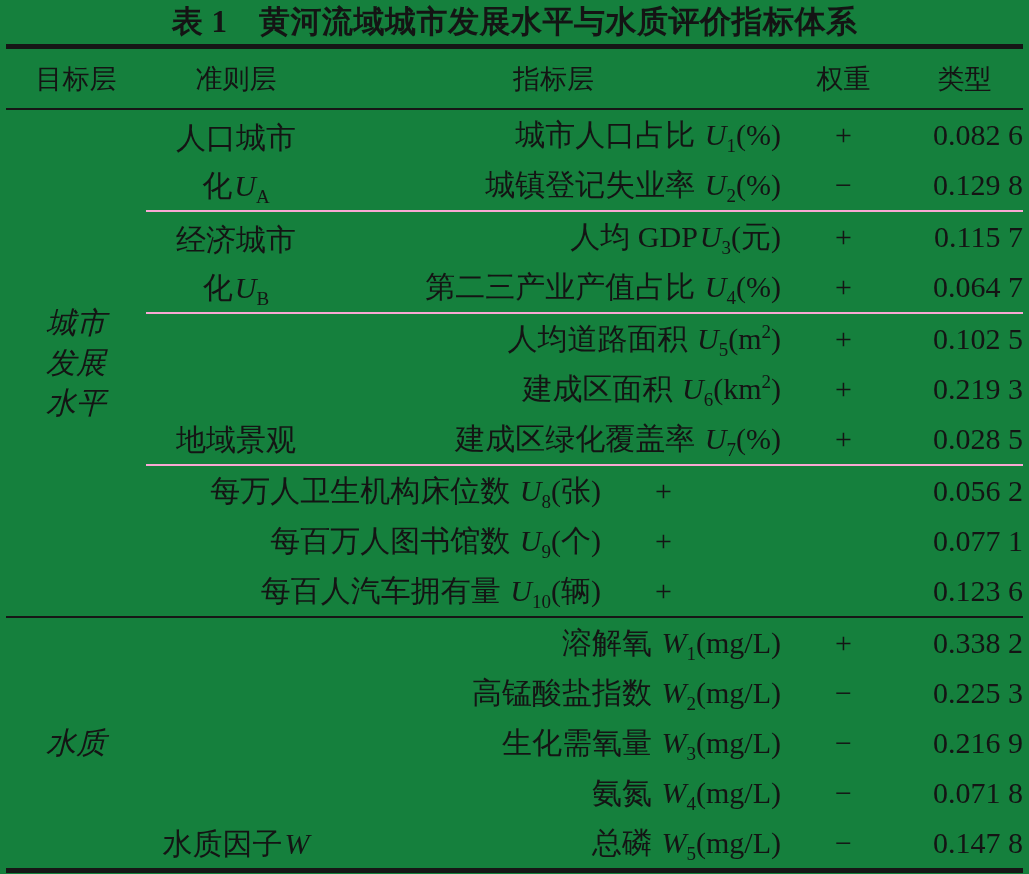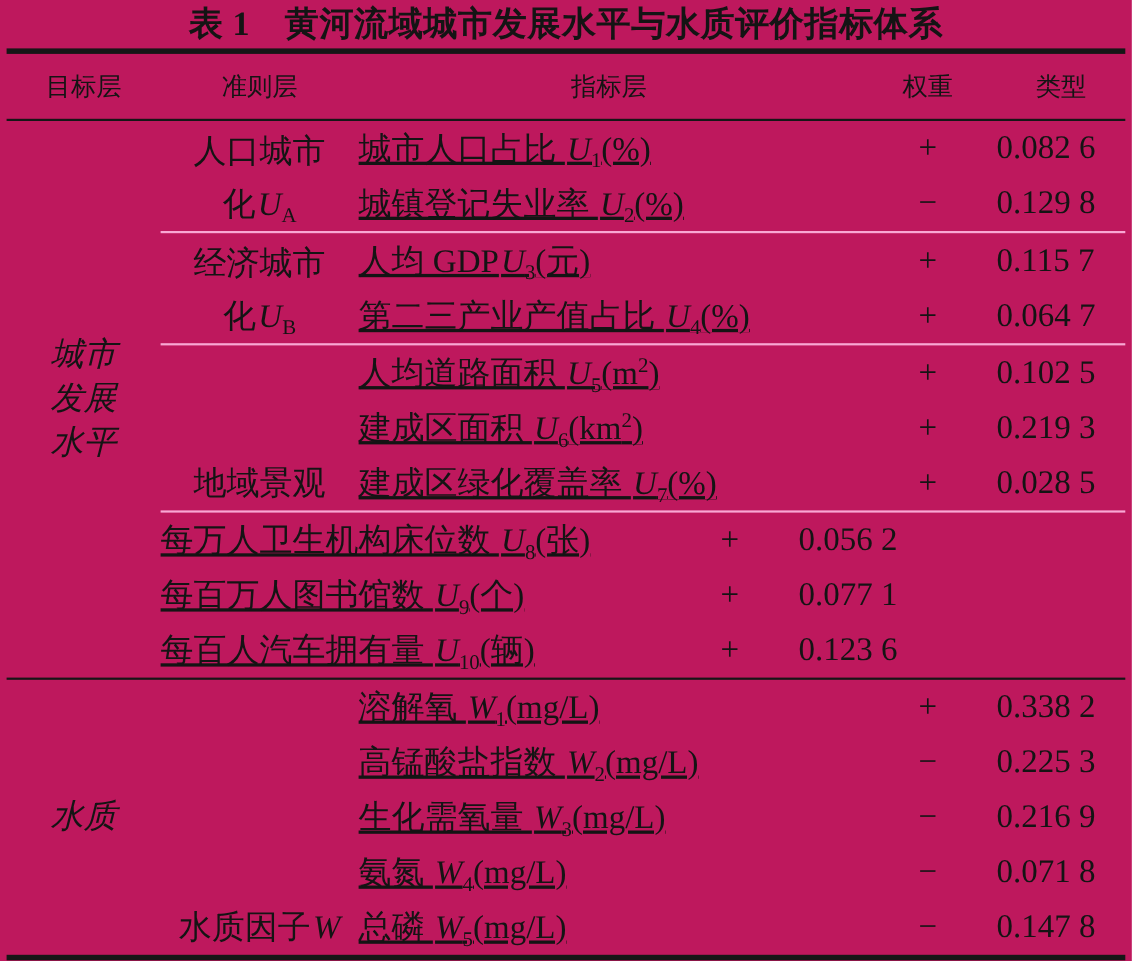--- a/index.html
+++ b/index.html
@@ -4,7 +4,7 @@
 <style>
   html, body { margin: 0; padding: 0; background: #ffffff; }
   .page {
-    width: 1029px; height: 874px; background: #be185d; color: #141414;
+    width: 1029px; height: 874px; background: #15803d; color: #141414;
     font-family: "Liberation Serif", "DejaVu Serif", serif;
     box-sizing: border-box; padding: 0 6px; overflow: hidden;
   }

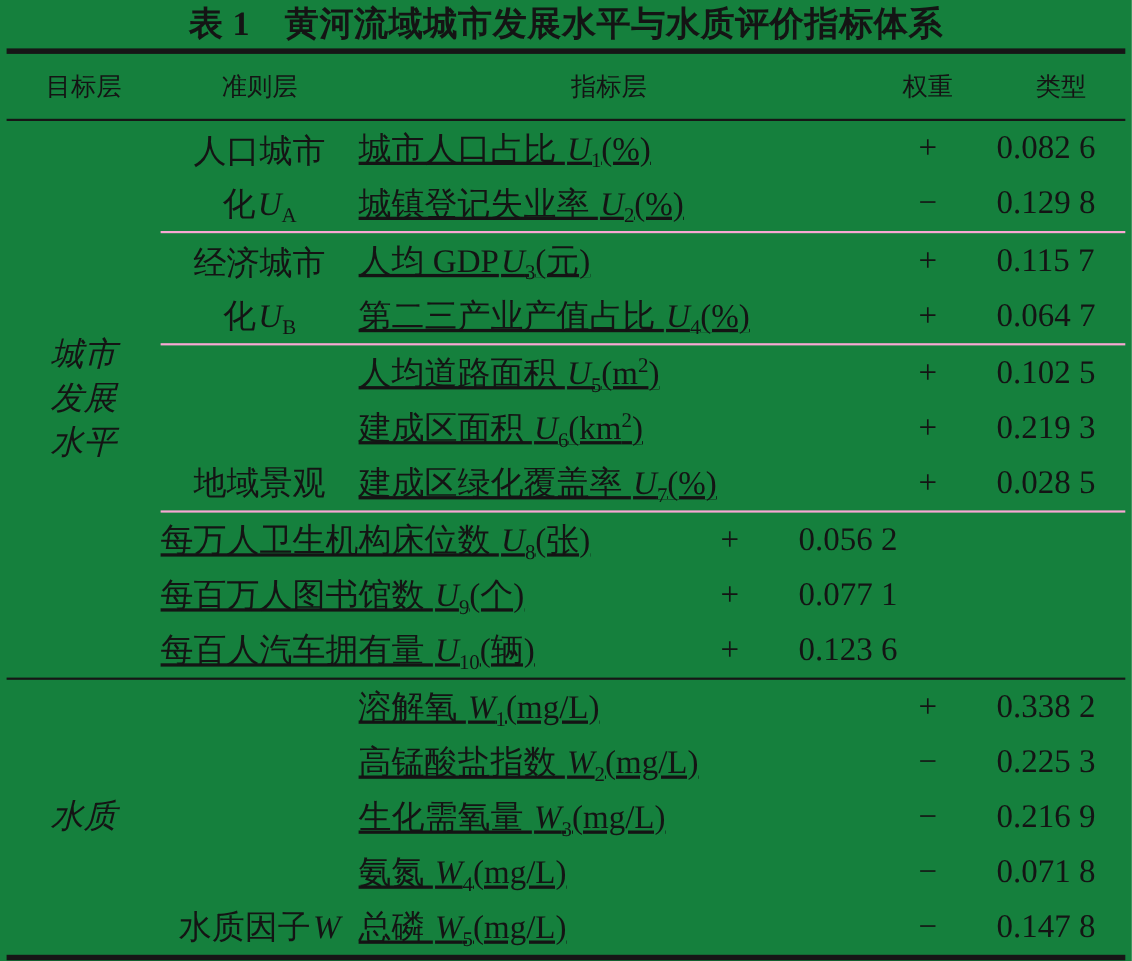--- a/index.html
+++ b/index.html
@@ -17,7 +17,7 @@
     display: grid; grid-template-columns: 140px 180px 455px 125px 1fr;
     height: 59px; align-items: center; border-bottom: 2px solid #161616;
   }
-  .hcell { text-align: center; font-size: 23px; }
+  .hcell { text-align: center; font-size: 27px; }
   .sec { display: flex; }
   .sec2 { border-top: 2px solid #161616; }
   .target-cell {

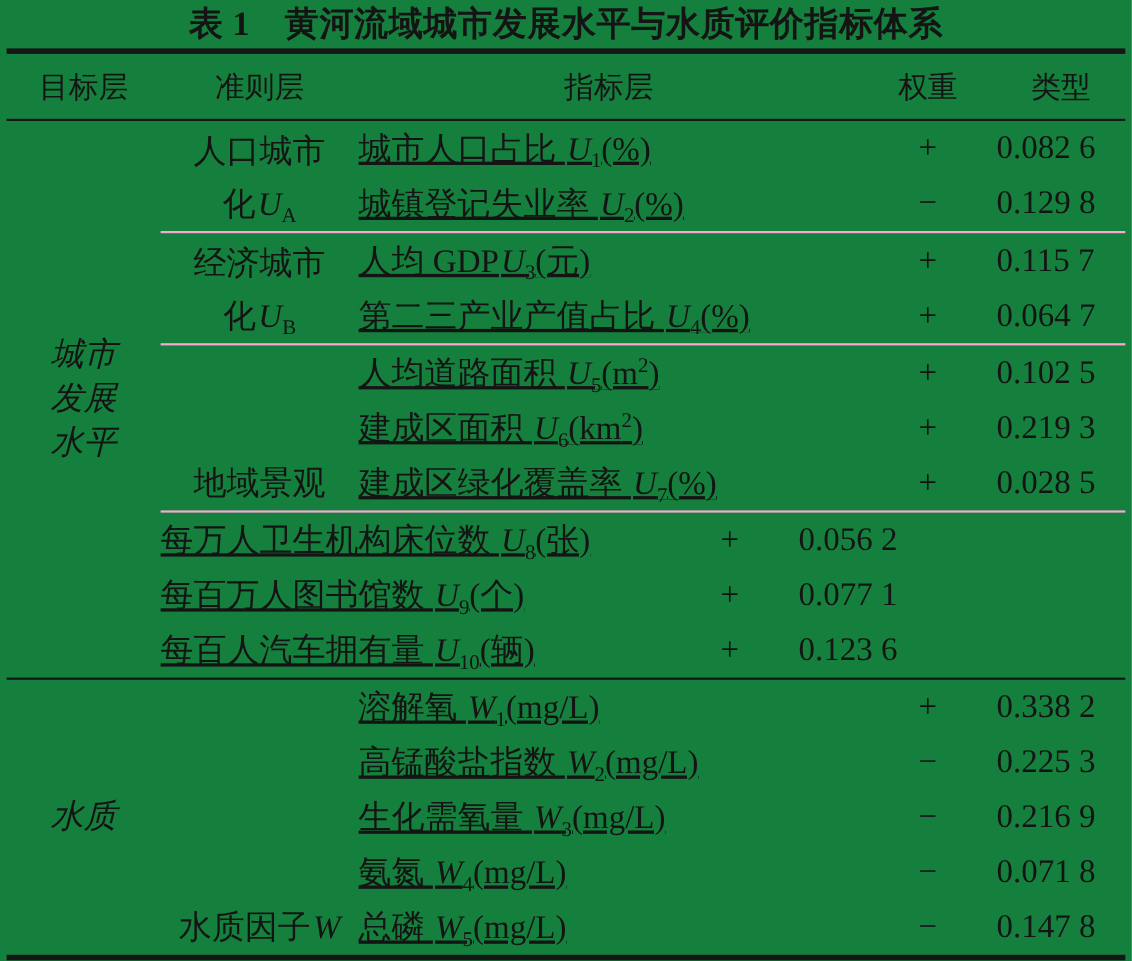--- a/index.html
+++ b/index.html
@@ -39,7 +39,7 @@
     height: 50px; align-items: center;
   }
   .g2row .row, .sec2 .row { height: 50px; }
-  .cell-ind  { text-align: left; font-size: 30px; white-space: nowrap; text-decoration: underline; }
+  .cell-ind  { text-align: right; font-size: 30px; white-space: nowrap; }
   .cell-type { text-align: center; font-size: 30px; }
   .cell-wt   { text-align: left; font-size: 30px; font-family: Liberation Serif, serif; }
   .sym { font-style: italic; padding-left: 2px; }

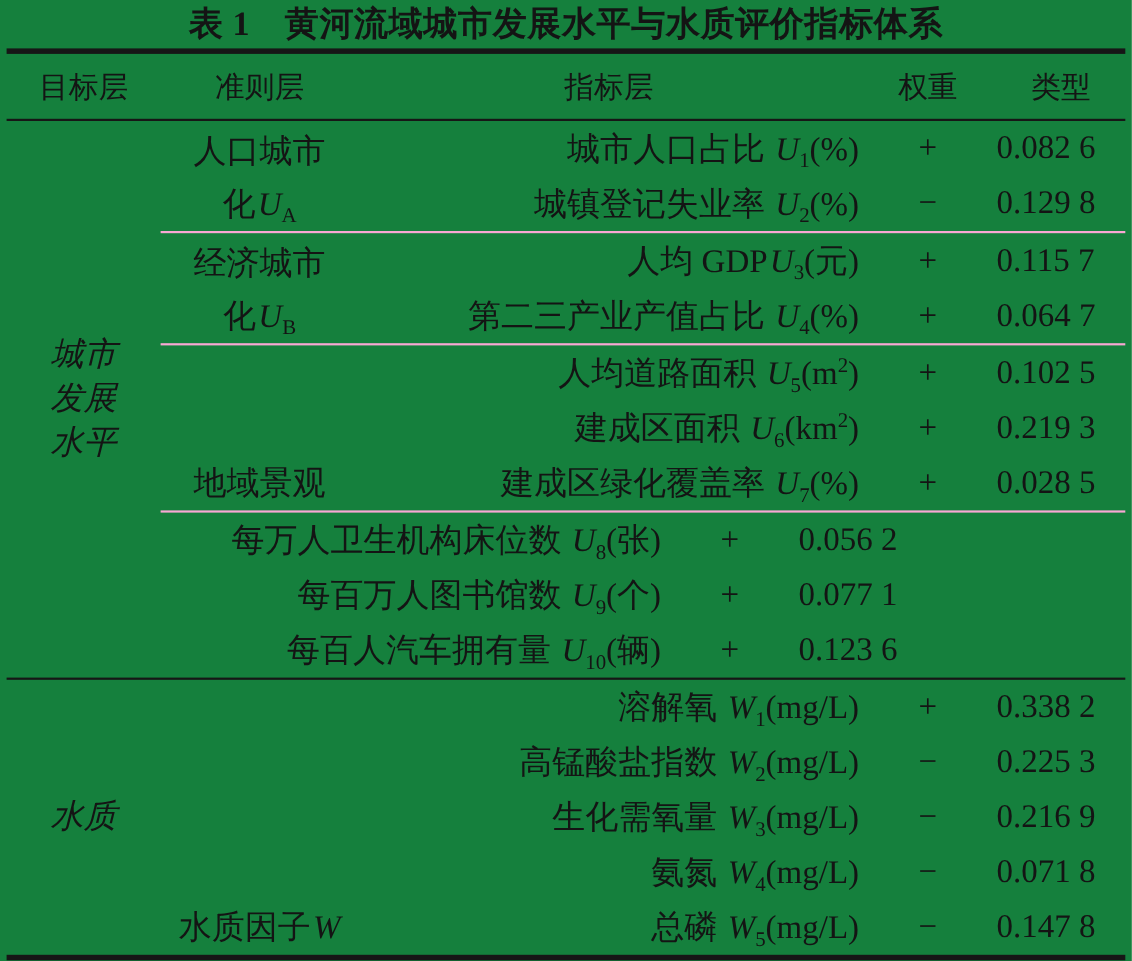--- a/index.html
+++ b/index.html
@@ -41,7 +41,7 @@
   .g2row .row, .sec2 .row { height: 50px; }
   .cell-ind  { text-align: right; font-size: 30px; white-space: nowrap; }
   .cell-type { text-align: center; font-size: 30px; }
-  .cell-wt   { text-align: left; font-size: 30px; font-family: Liberation Serif, serif; }
+  .cell-wt   { text-align: right; font-size: 30px; font-family: Liberation Serif, serif; }
   .sym { font-style: italic; padding-left: 2px; }
   sub.sb { font-size: 19px; line-height: 0; }
   sup.sp { font-size: 19px; line-height: 0; }

